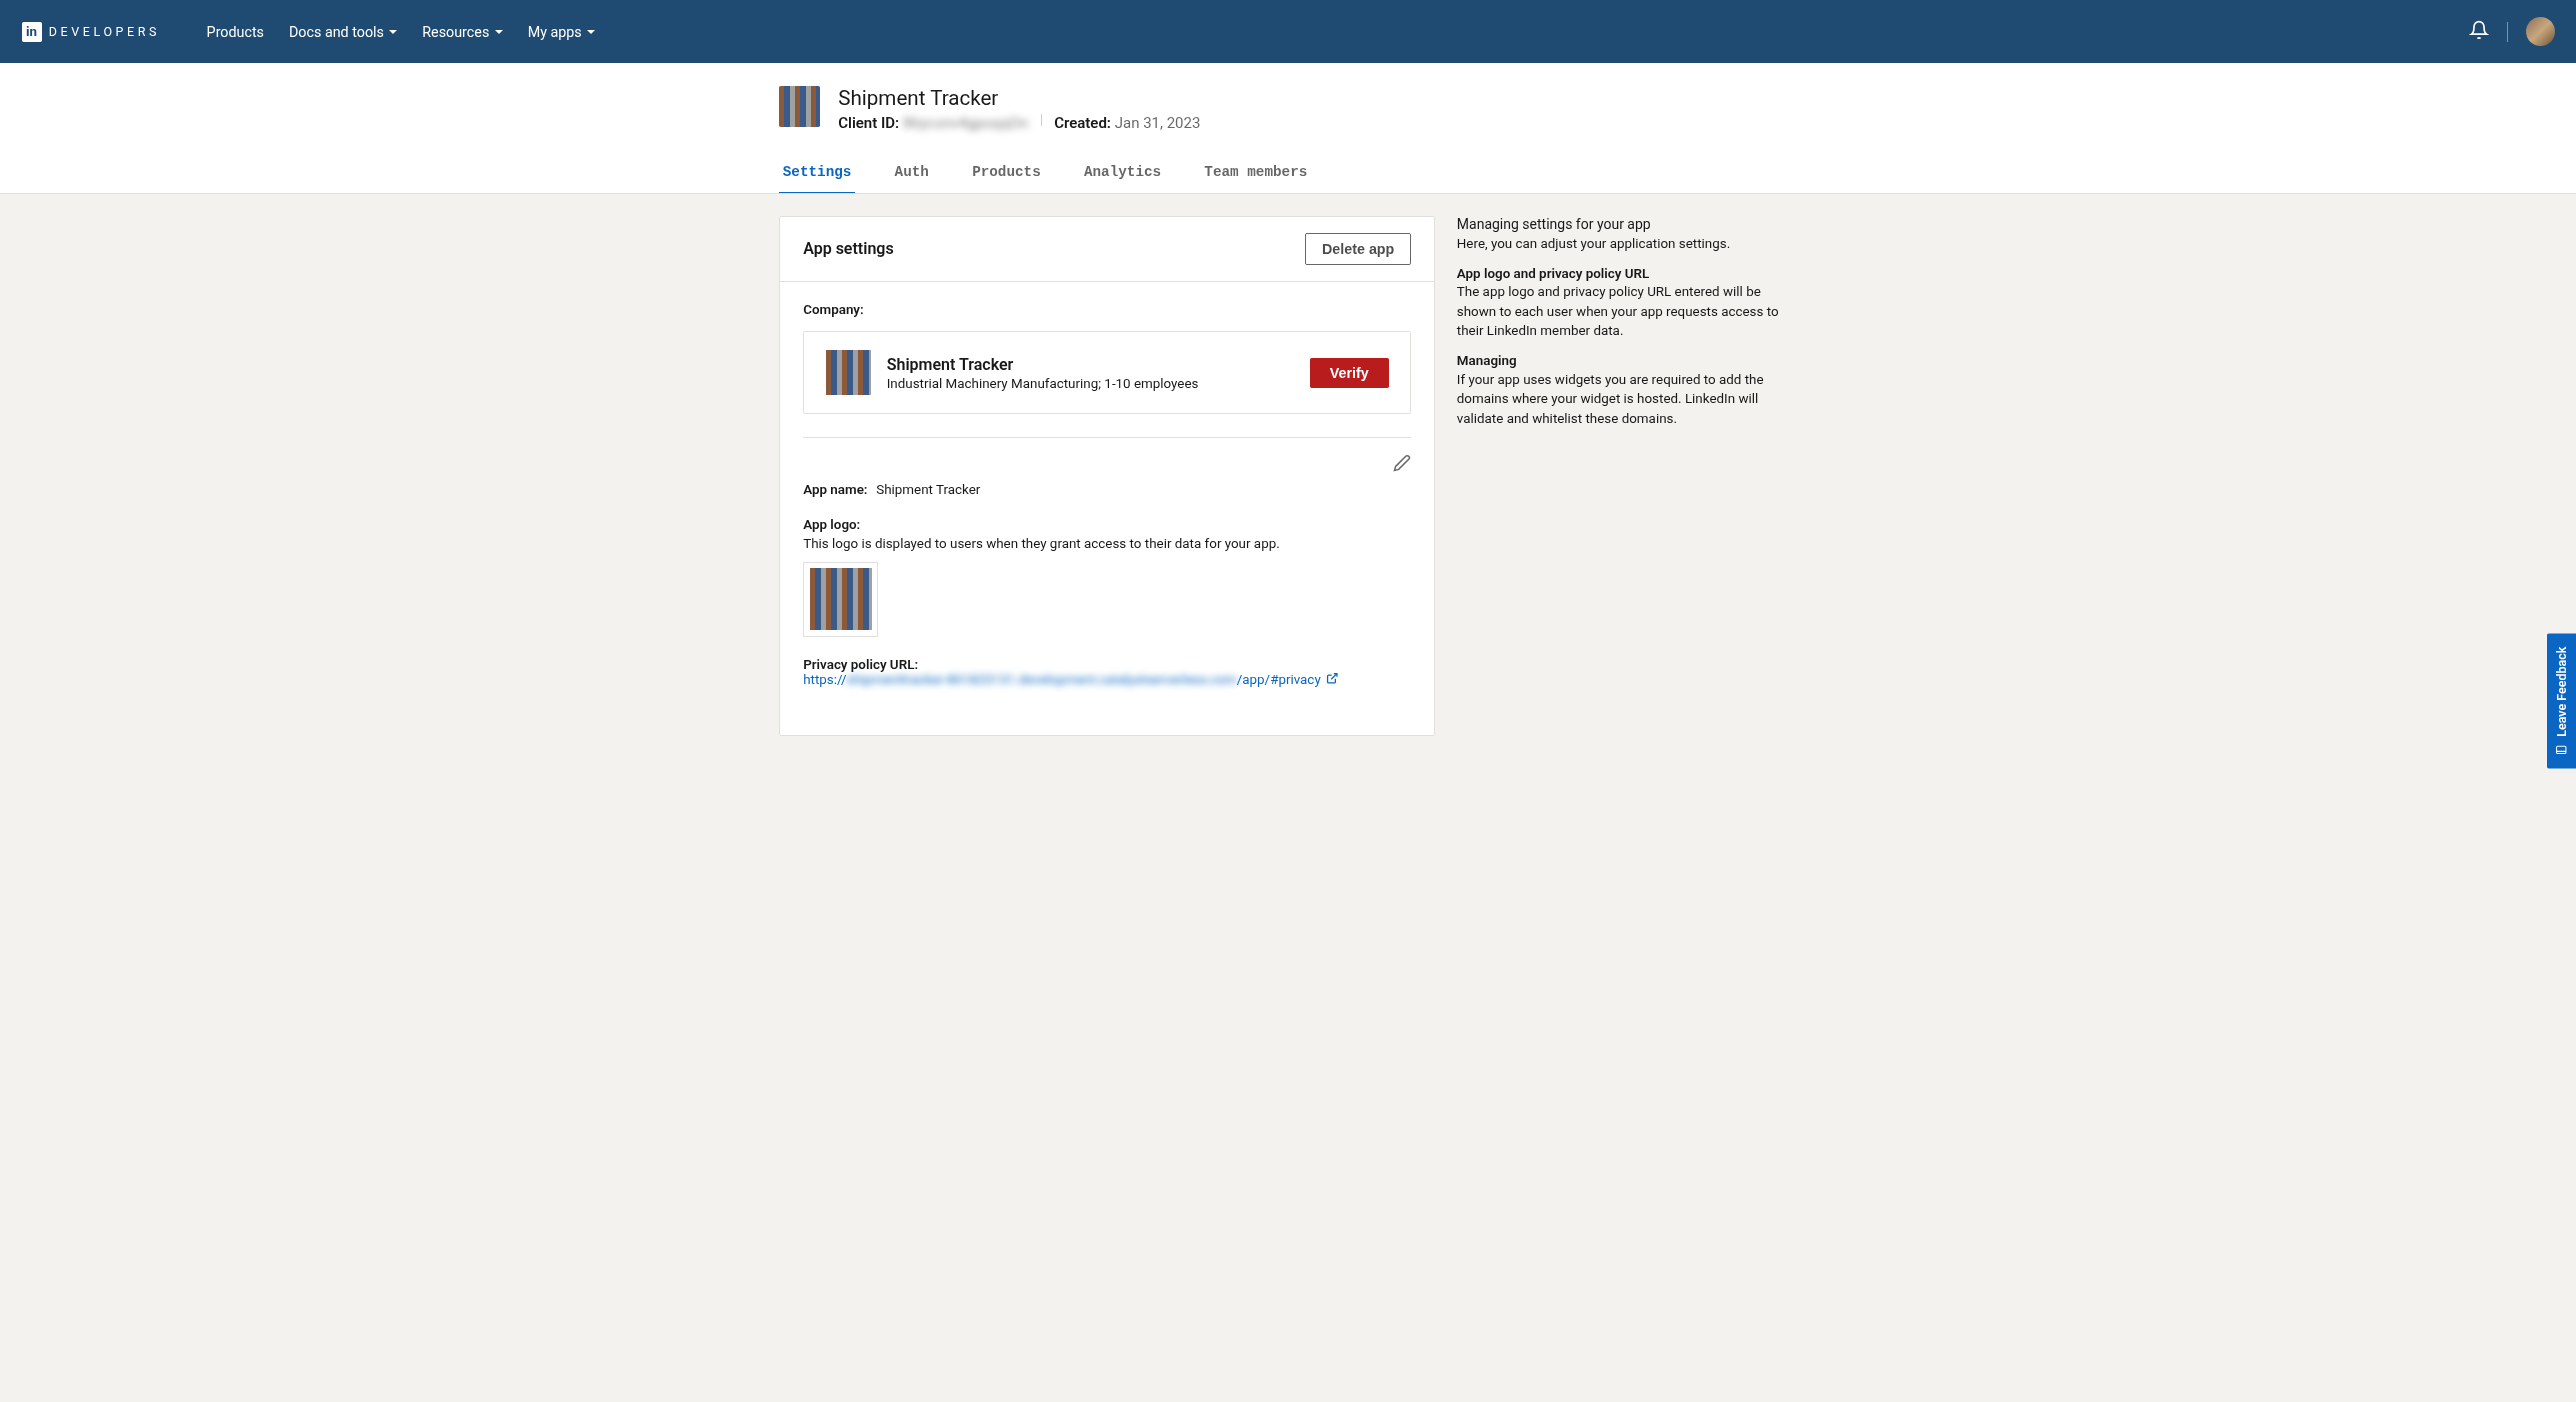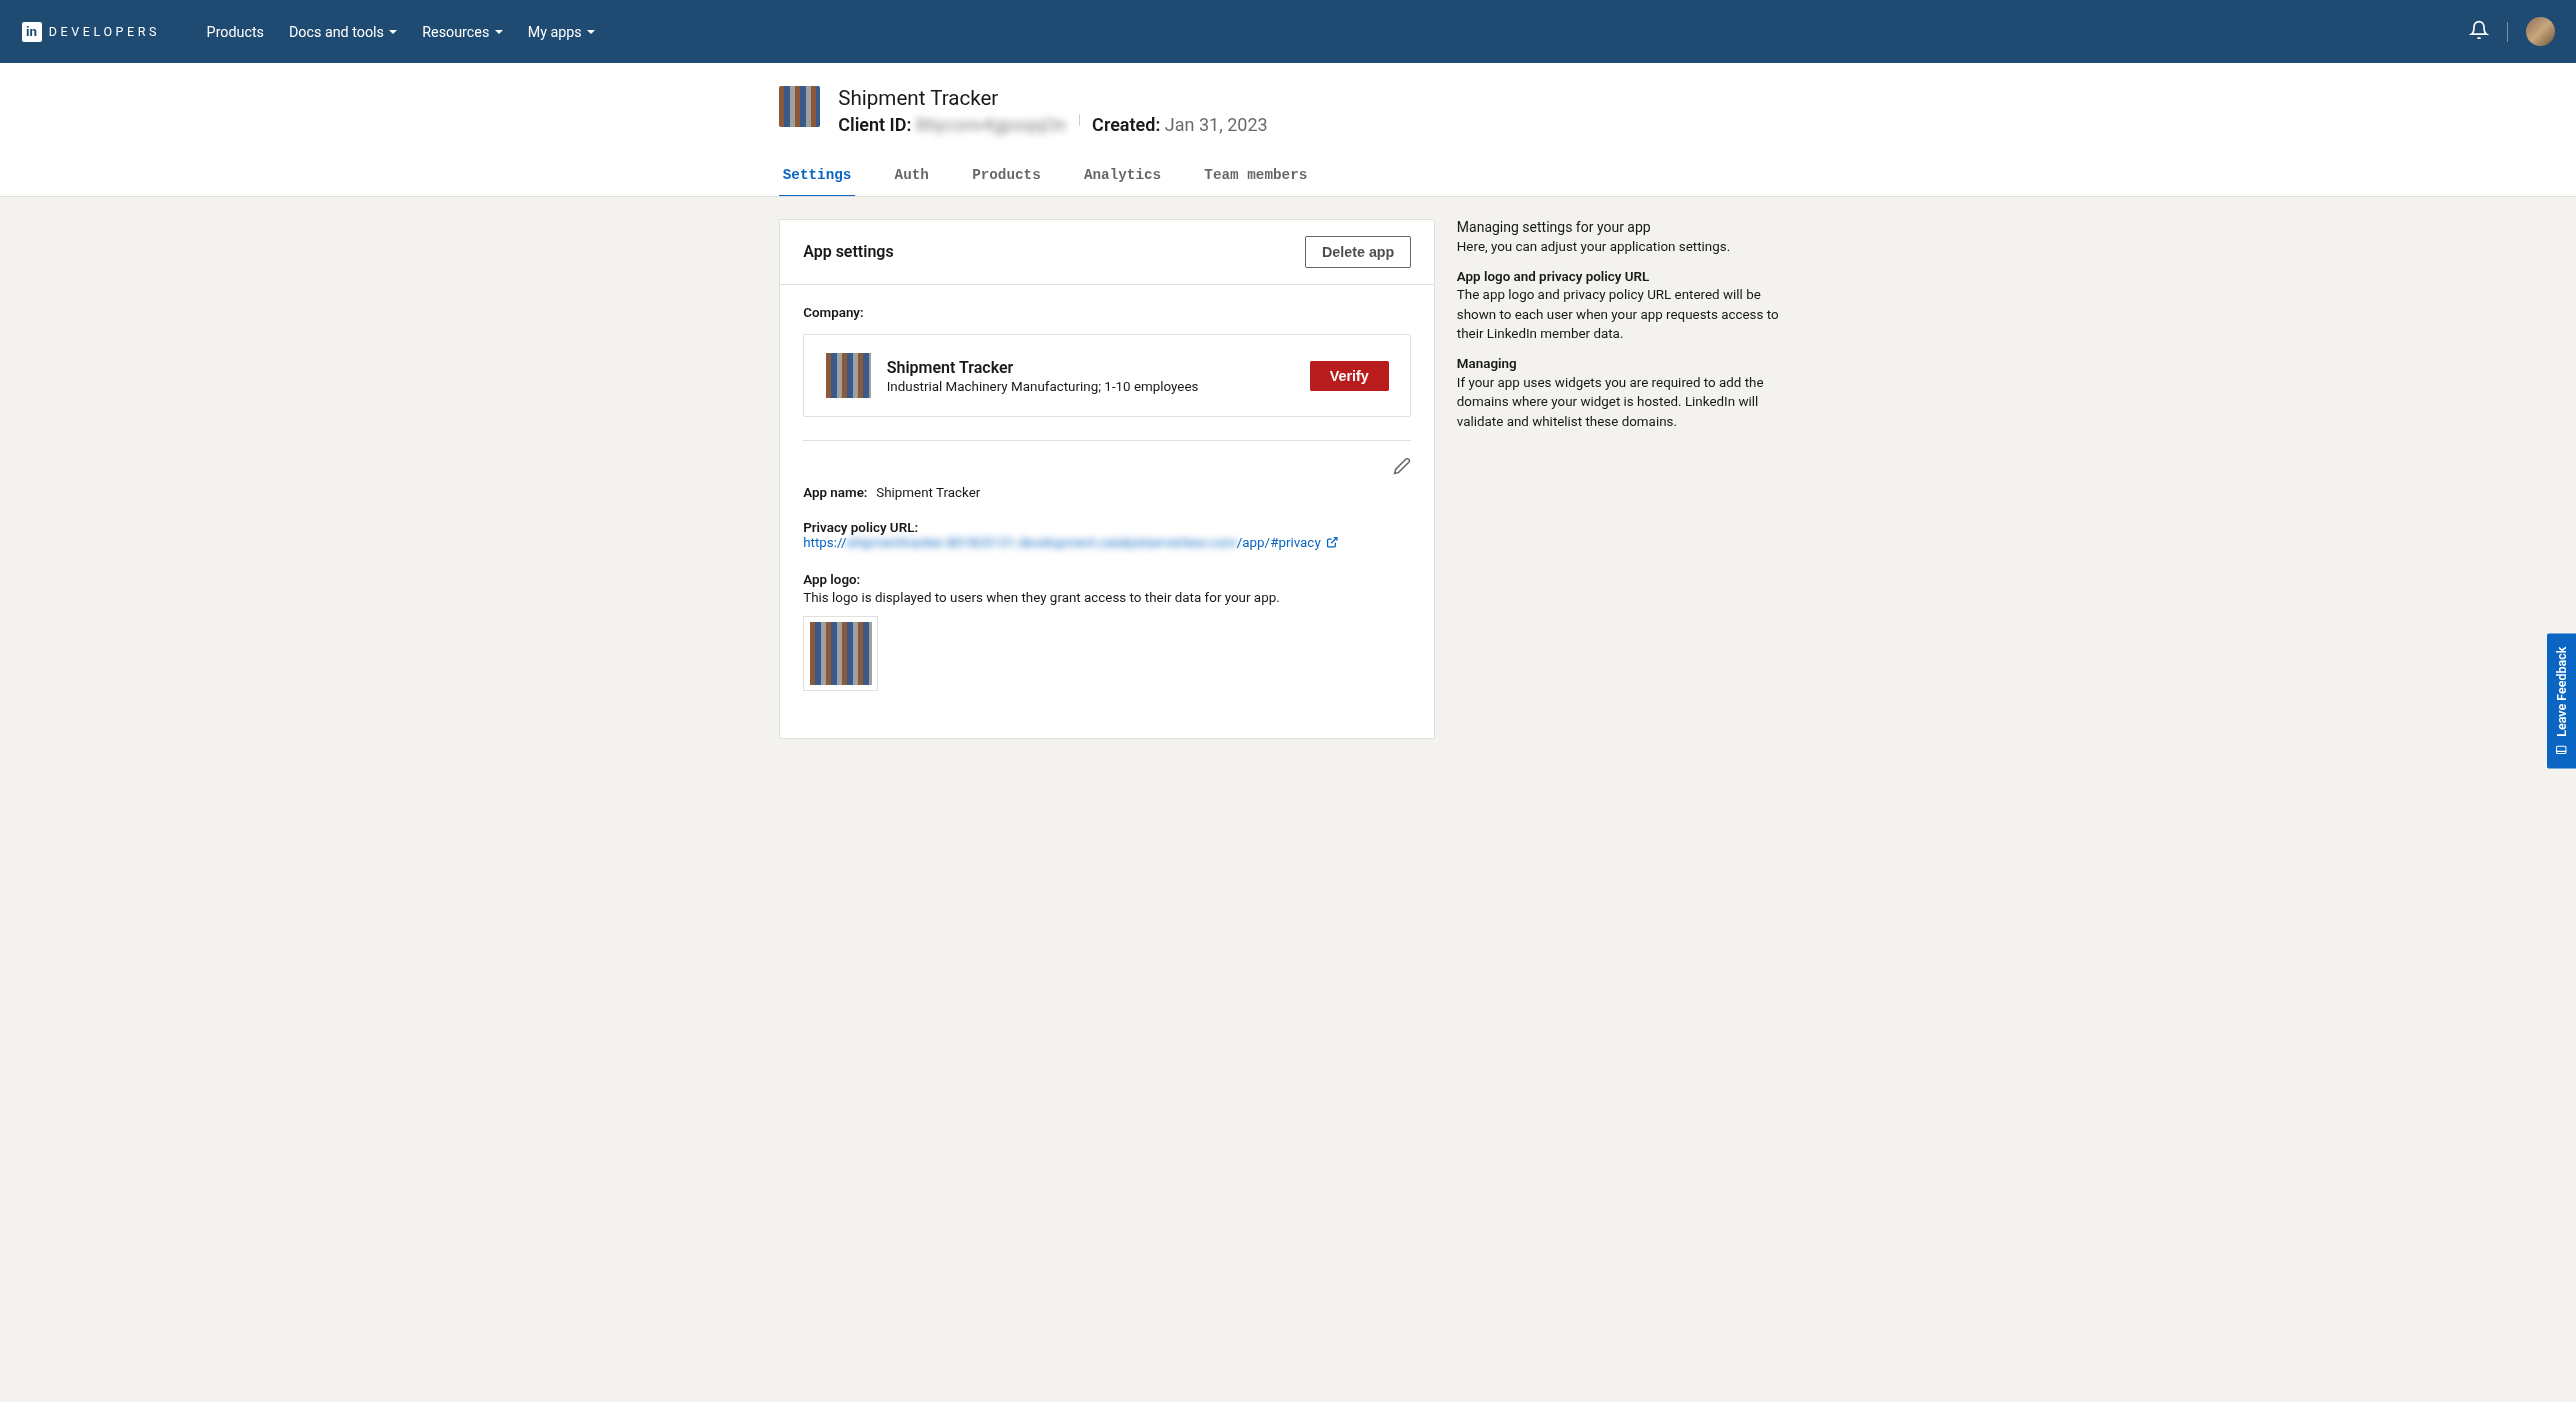--- a/index.html
+++ b/index.html
@@ -80,7 +80,7 @@
       border-radius: 1.8px;
     }
     .app-title { font-size: 20.6px; font-weight: 400; margin-bottom: 3.6px; }
-    .app-meta { display: flex; align-items: flex-start; gap: 12.5px; font-size: 18px; color: rgba(0,0,0,0.6); }
+    .app-meta { display: flex; align-items: flex-start; gap: 12.5px; font-size: 15px; color: rgba(0,0,0,0.6); }
     .app-meta .label { font-weight: 600; color: rgba(0,0,0,0.9); }
     .blurred {
       filter: blur(3.6px);

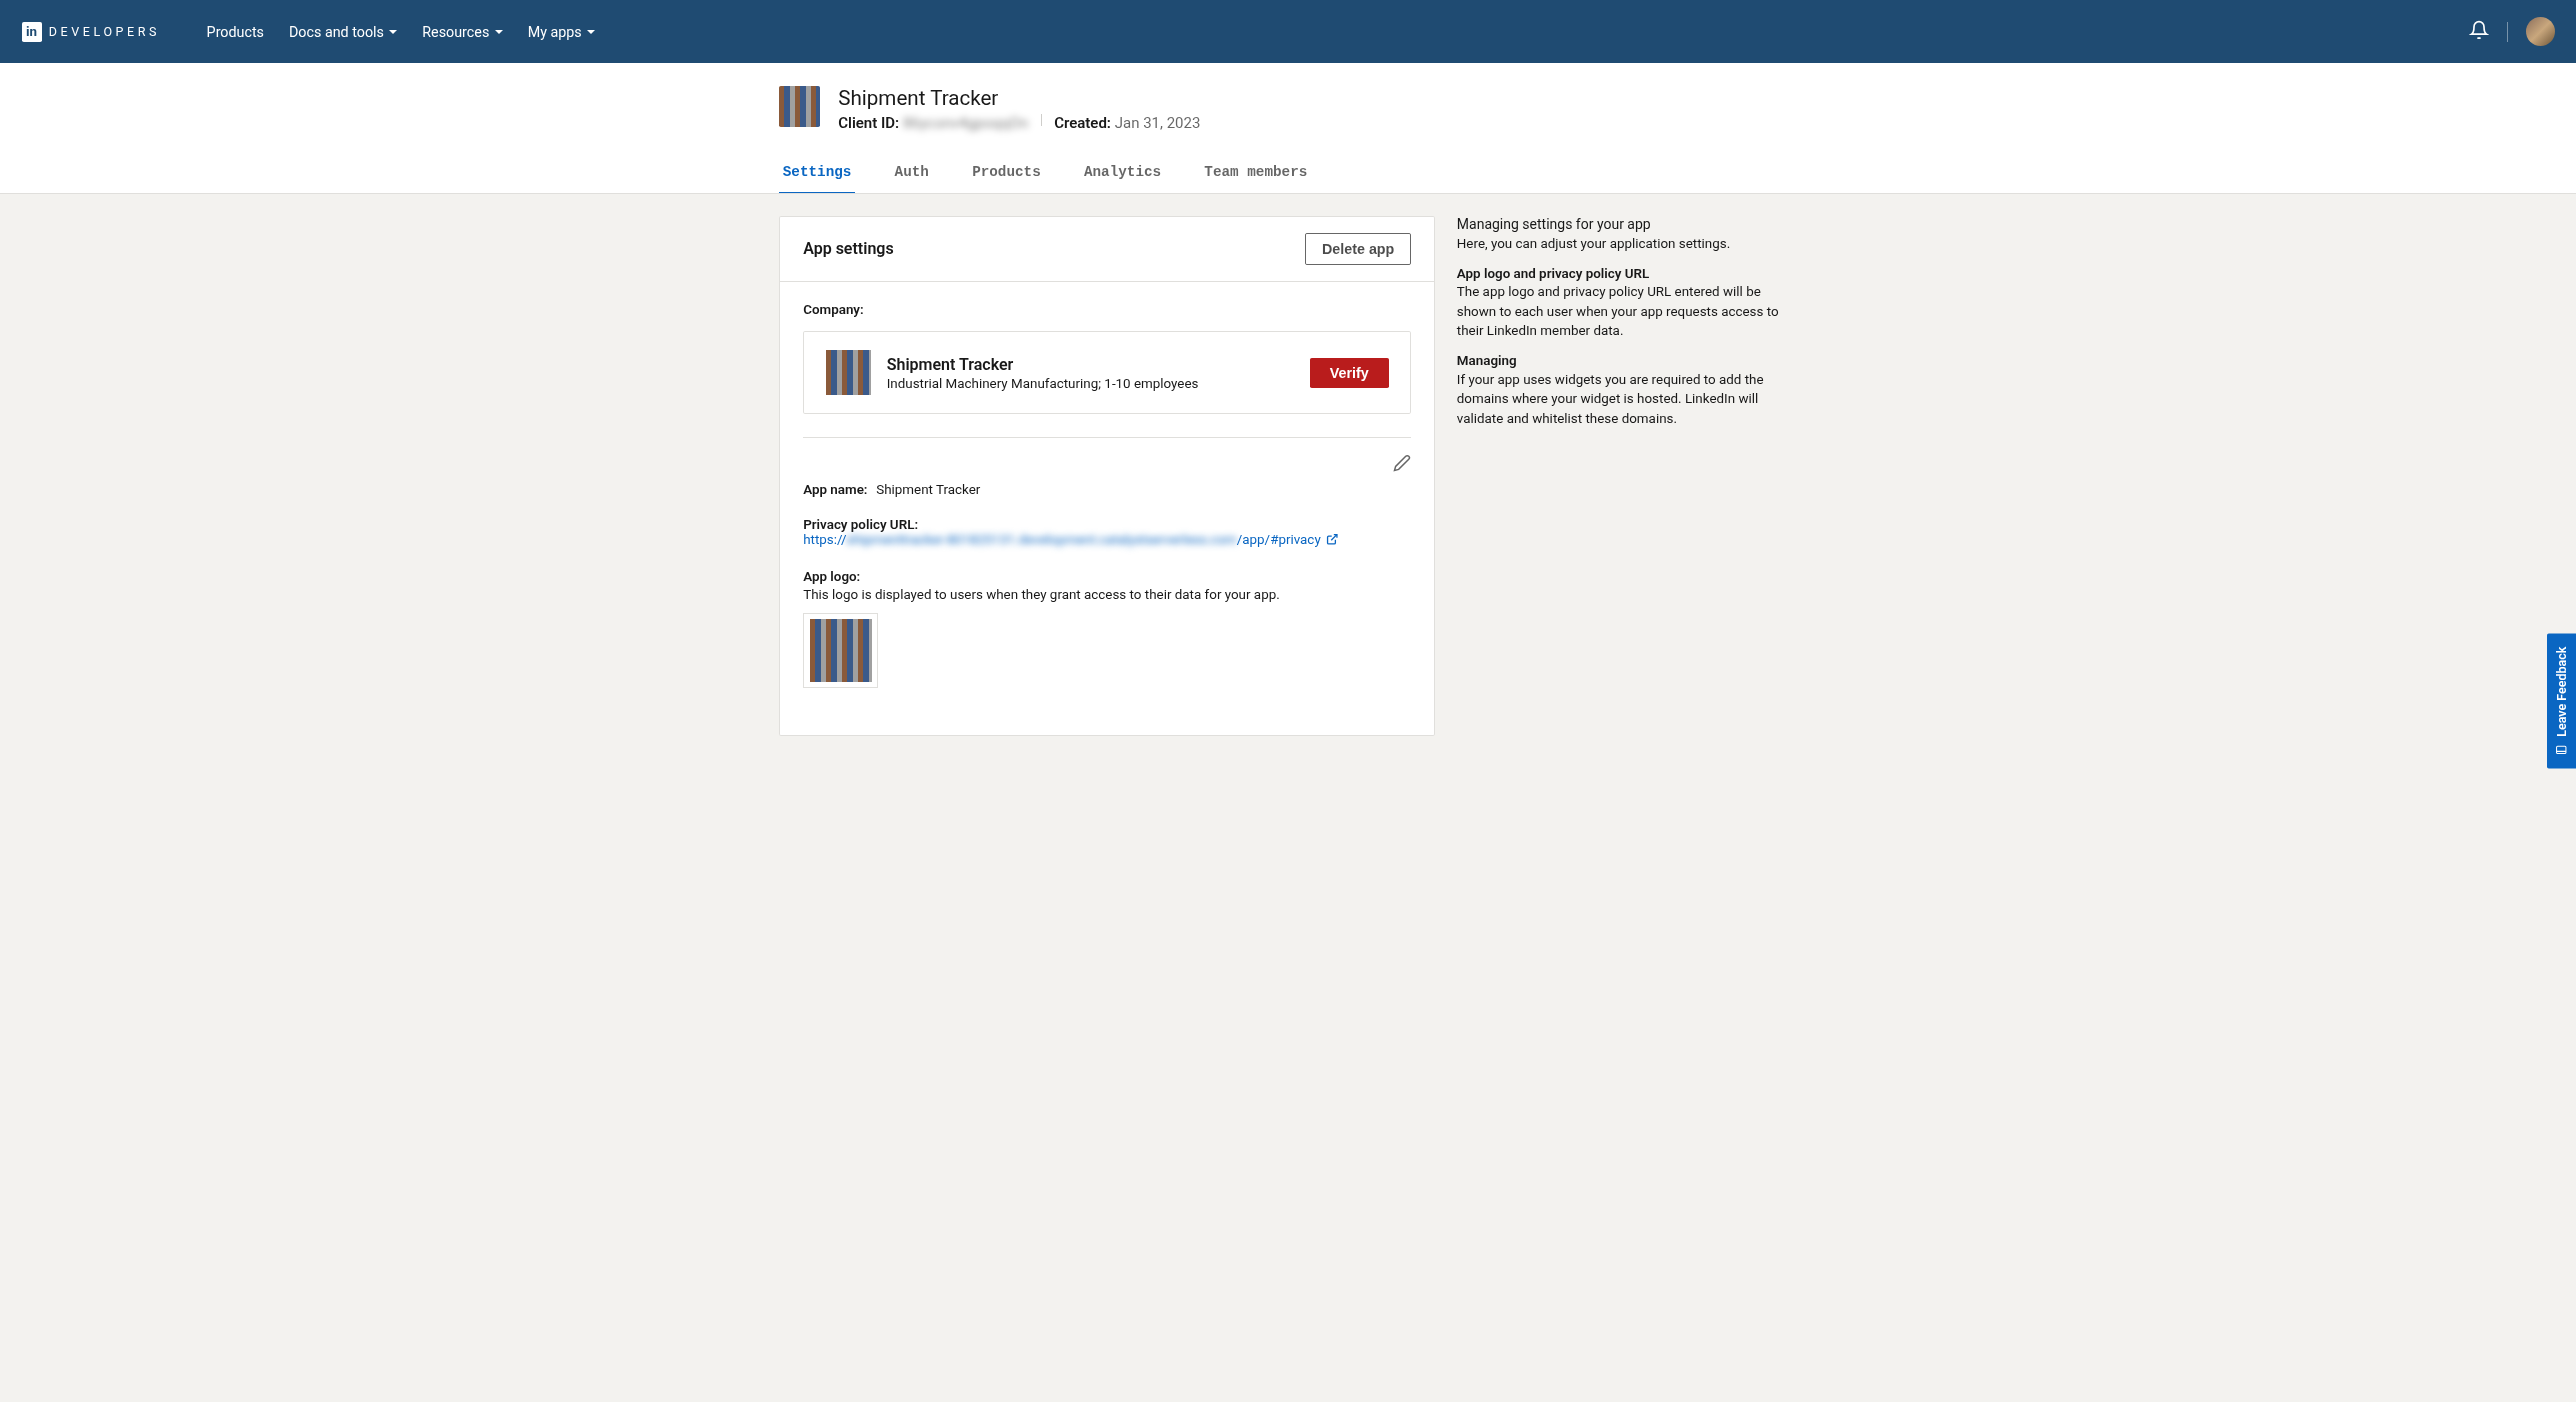--- a/index.html
+++ b/index.html
@@ -362,20 +362,20 @@
         </div>
 
         <div class="kv">
+          <div class="k">App logo:</div>
+          <div class="desc">This logo is displayed to users when they grant access to their data for your app.</div>
+          <div class="app-logo-box">
+            <div class="app-logo-img"></div>
+          </div>
+        </div>
+
+        <div class="kv">
           <div class="k">Privacy policy URL:</div>
           <a href="#" class="link-blur"><span>https://</span><span class="blur-seg">shipmenttracker-801825131.development.catalystserverless.com</span><span>/app/#privacy</span><span class="ext-icon"><svg width="12.5" height="12.5" viewBox="0 0 24 24" fill="none" stroke="currentColor" stroke-width="2.5">
                   <path d="M18 13v6a2 2 0 0 1-2 2H5a2 2 0 0 1-2-2V8a2 2 0 0 1 2-2h6"></path>
                   <polyline points="15 3 21 3 21 9"></polyline>
                   <line x1="10" y1="14" x2="21" y2="3"></line>
                 </svg></span></a>
-        </div>
-
-        <div class="kv">
-          <div class="k">App logo:</div>
-          <div class="desc">This logo is displayed to users when they grant access to their data for your app.</div>
-          <div class="app-logo-box">
-            <div class="app-logo-img"></div>
-          </div>
         </div>
       </div>
     </div>

